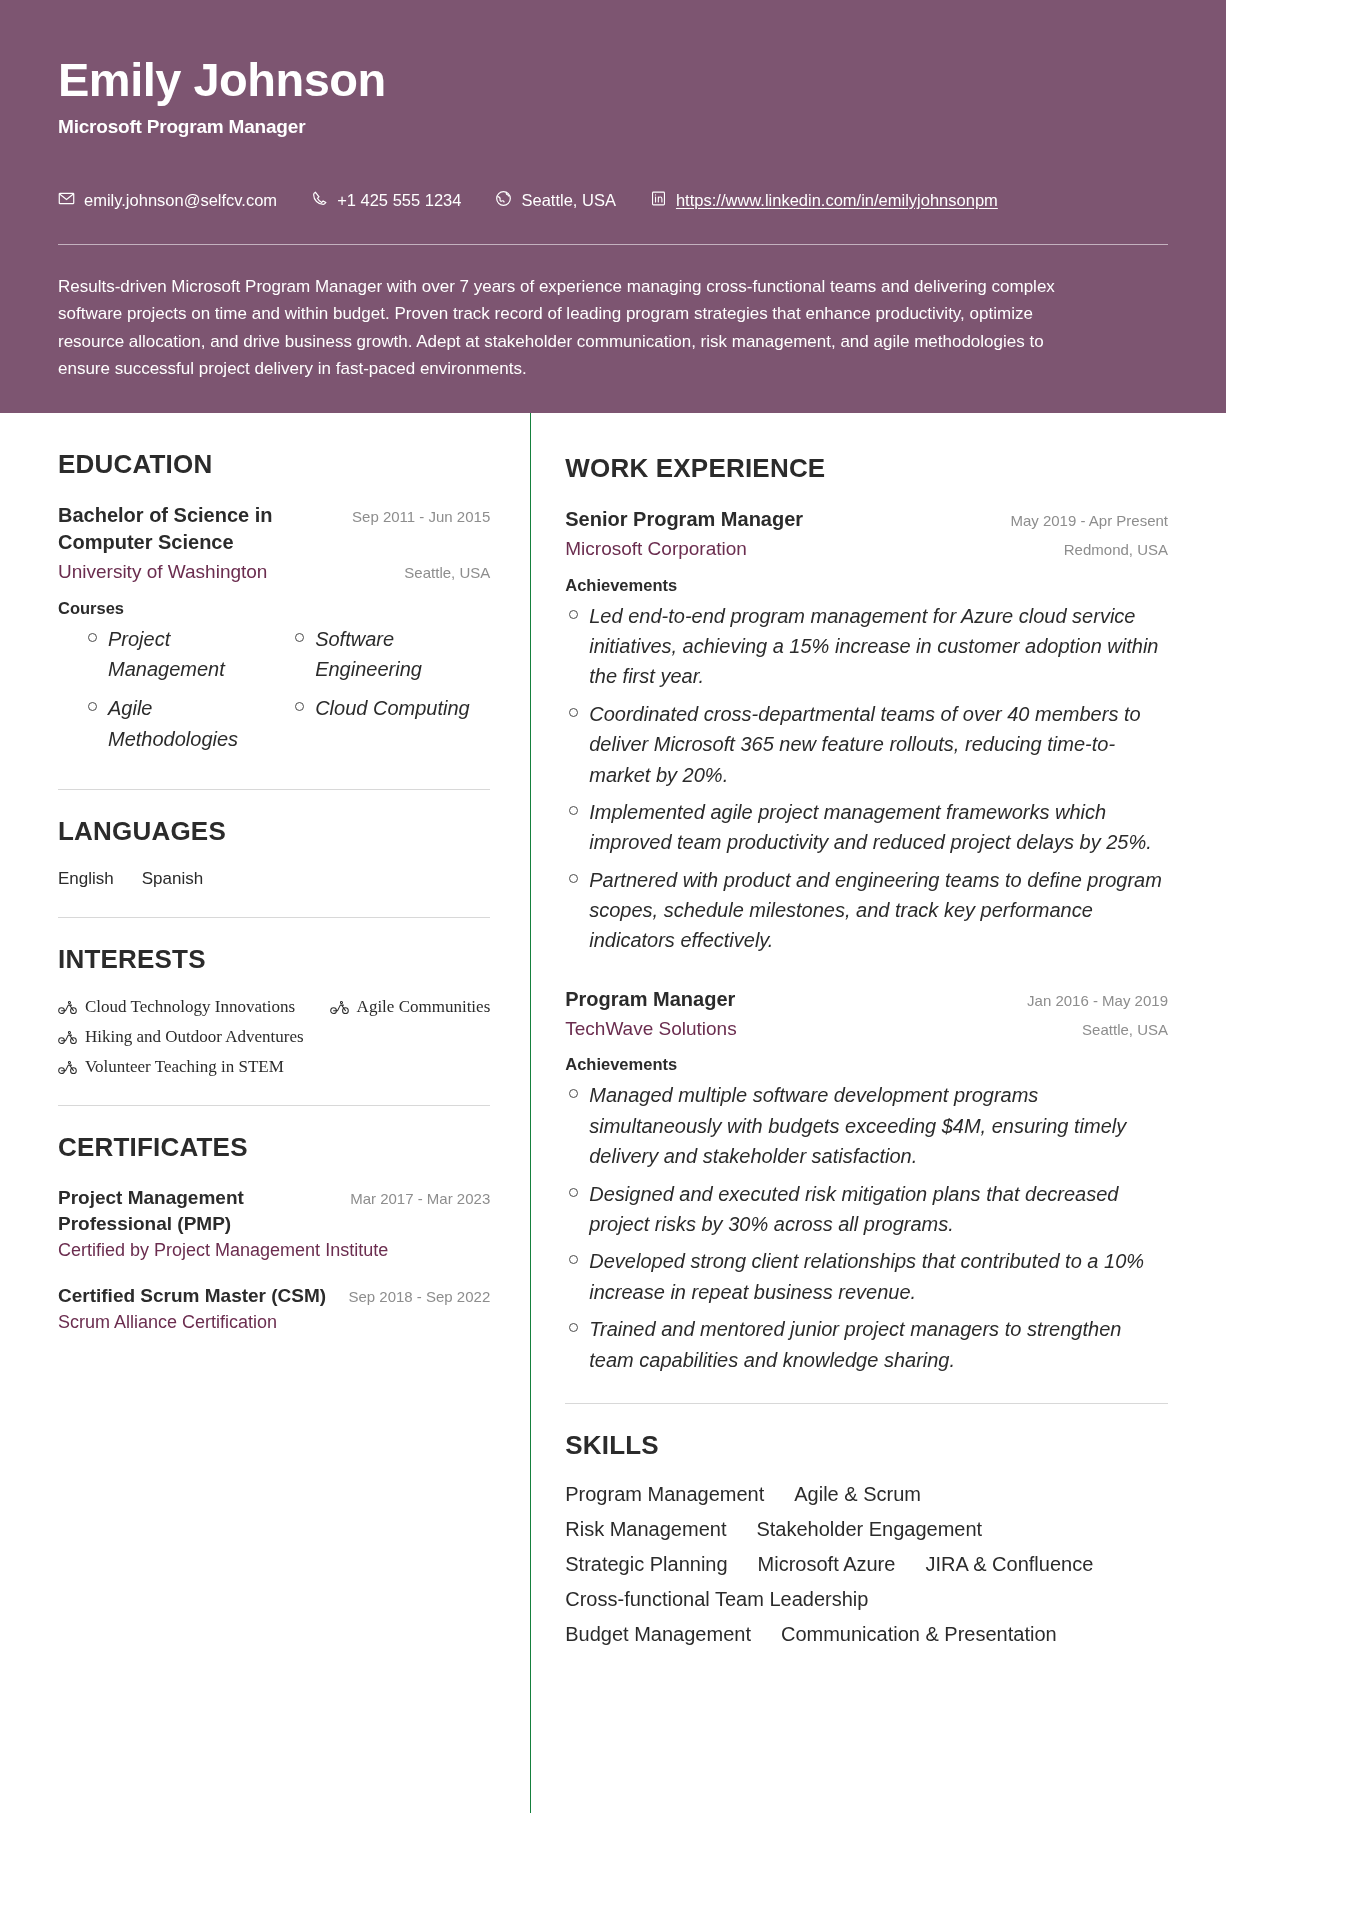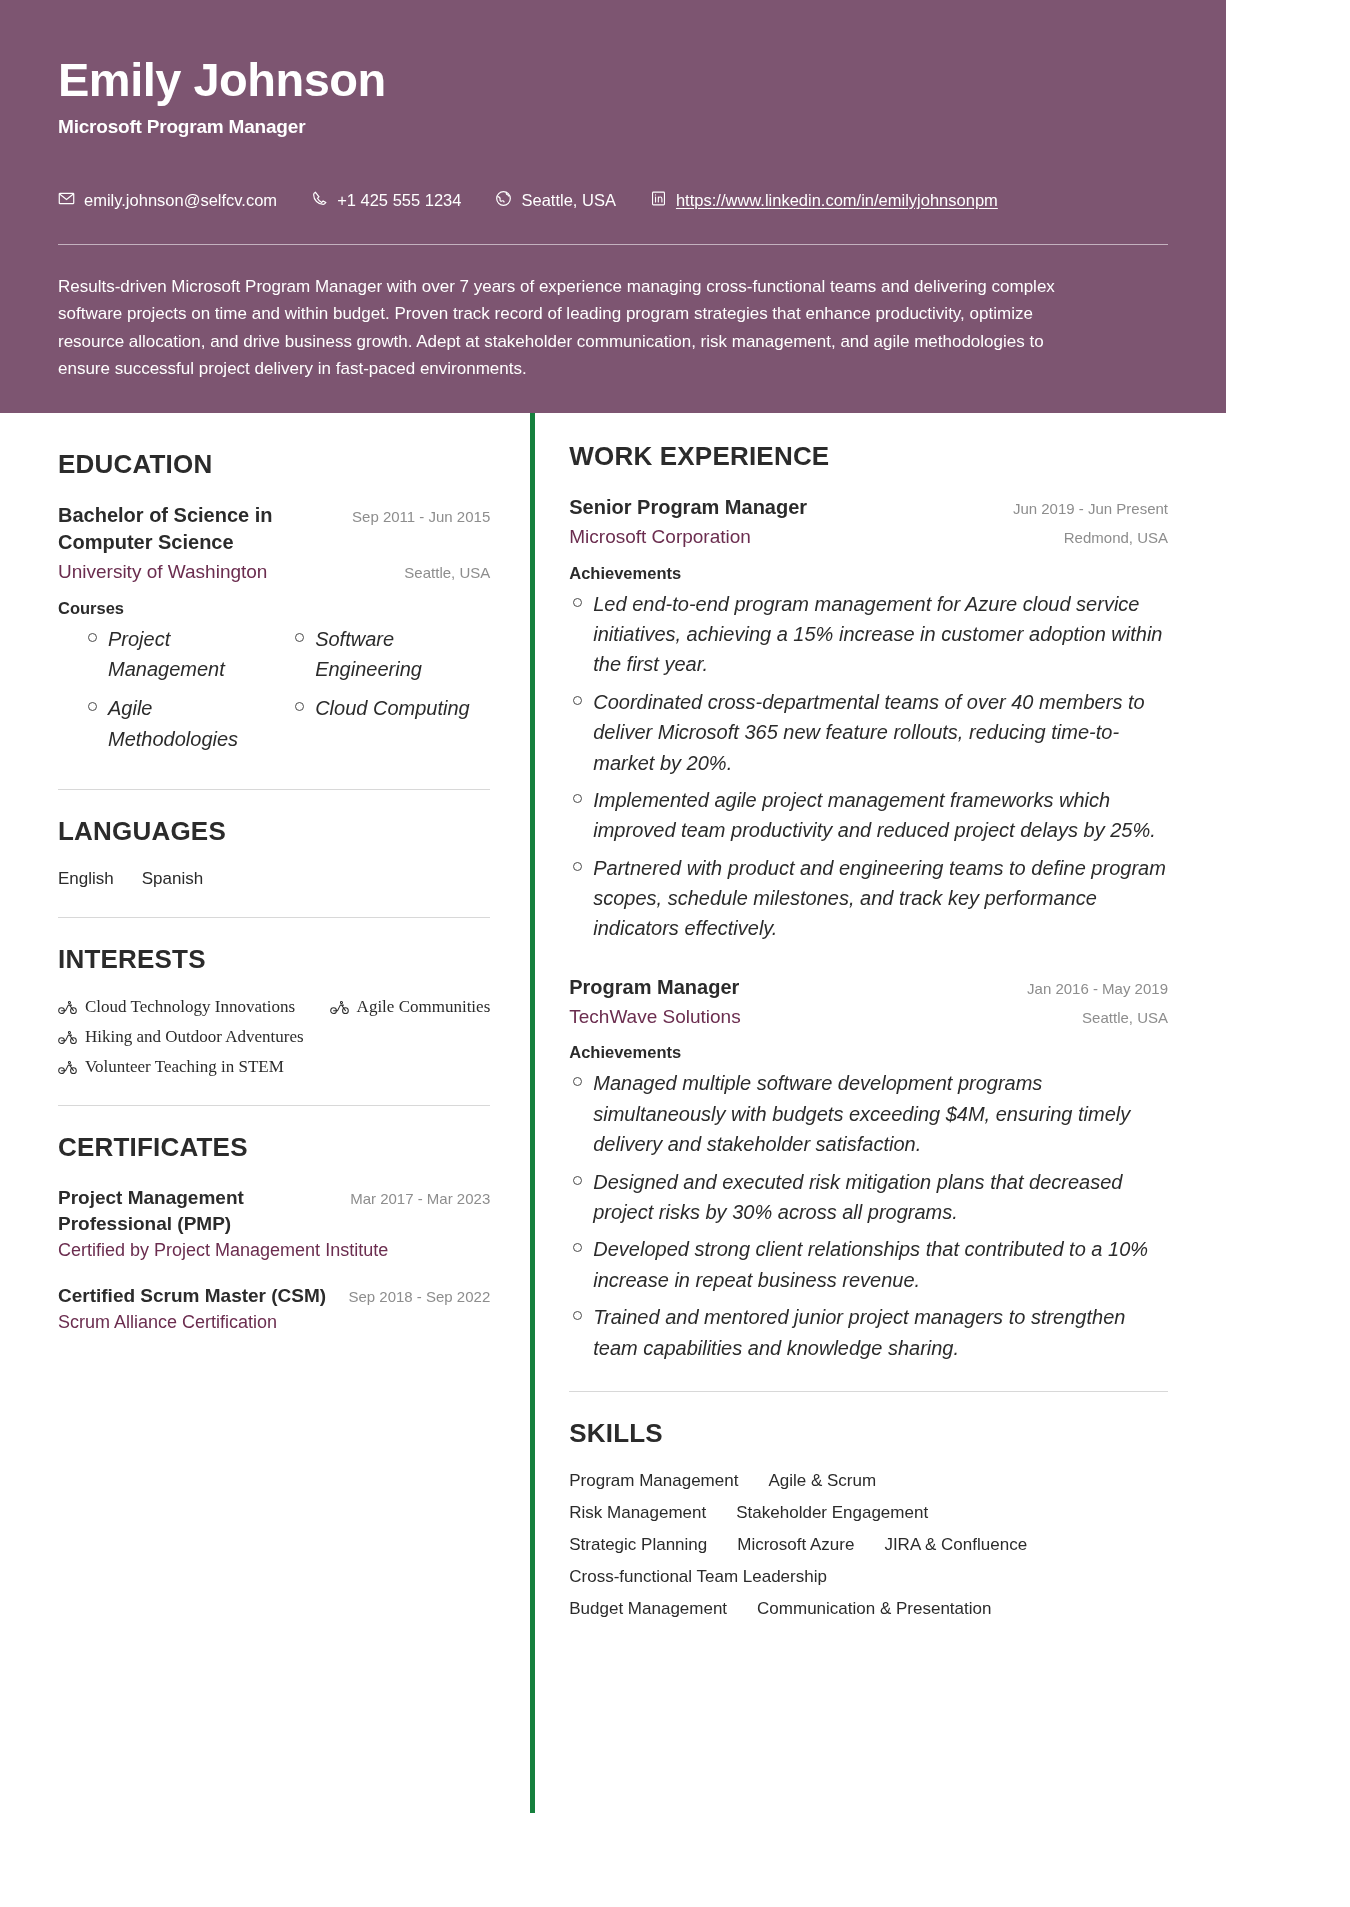--- a/index.html
+++ b/index.html
@@ -71,8 +71,8 @@
   }
   .col-right {
     width:805px;
-    padding:28px 58px 40px 34px;
-    border-left:5px solid #15803d;
+    padding:40px 58px 40px 34px;
+    border-left:1px solid #15803d;
     min-height:1400px;
   }
 

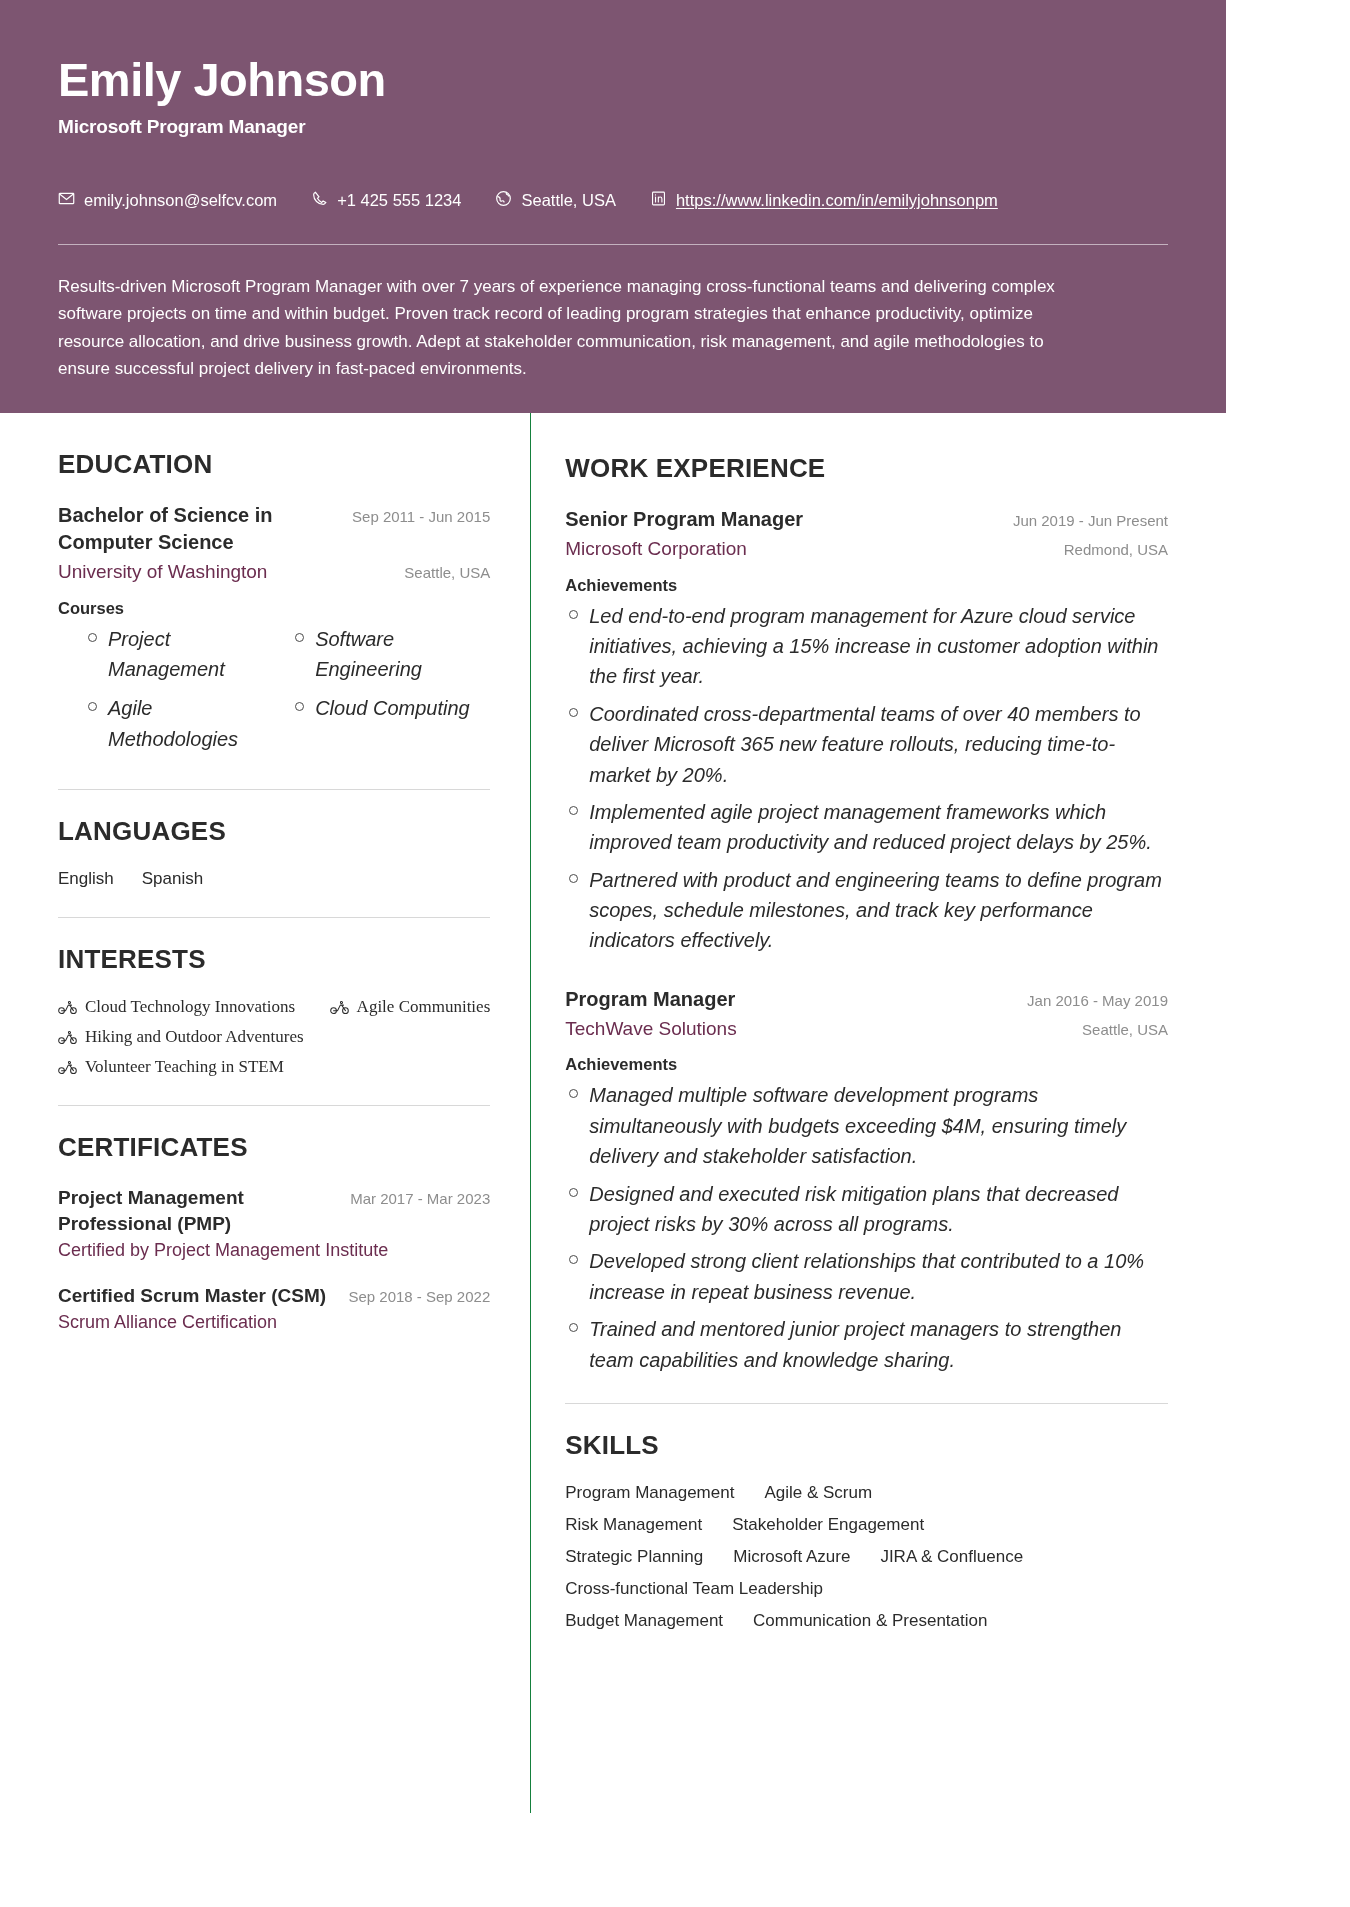--- a/index.html
+++ b/index.html
@@ -389,7 +389,7 @@
         <div class="entry">
           <div class="entry-head">
             <div class="entry-title">Senior Program Manager</div>
-            <div class="entry-date">Jun 2019 - Jun Present</div>
+            <div class="entry-date">May 2019 - Apr Present</div>
           </div>
           <div class="entry-sub">
             <div class="entry-org">Microsoft Corporation</div>

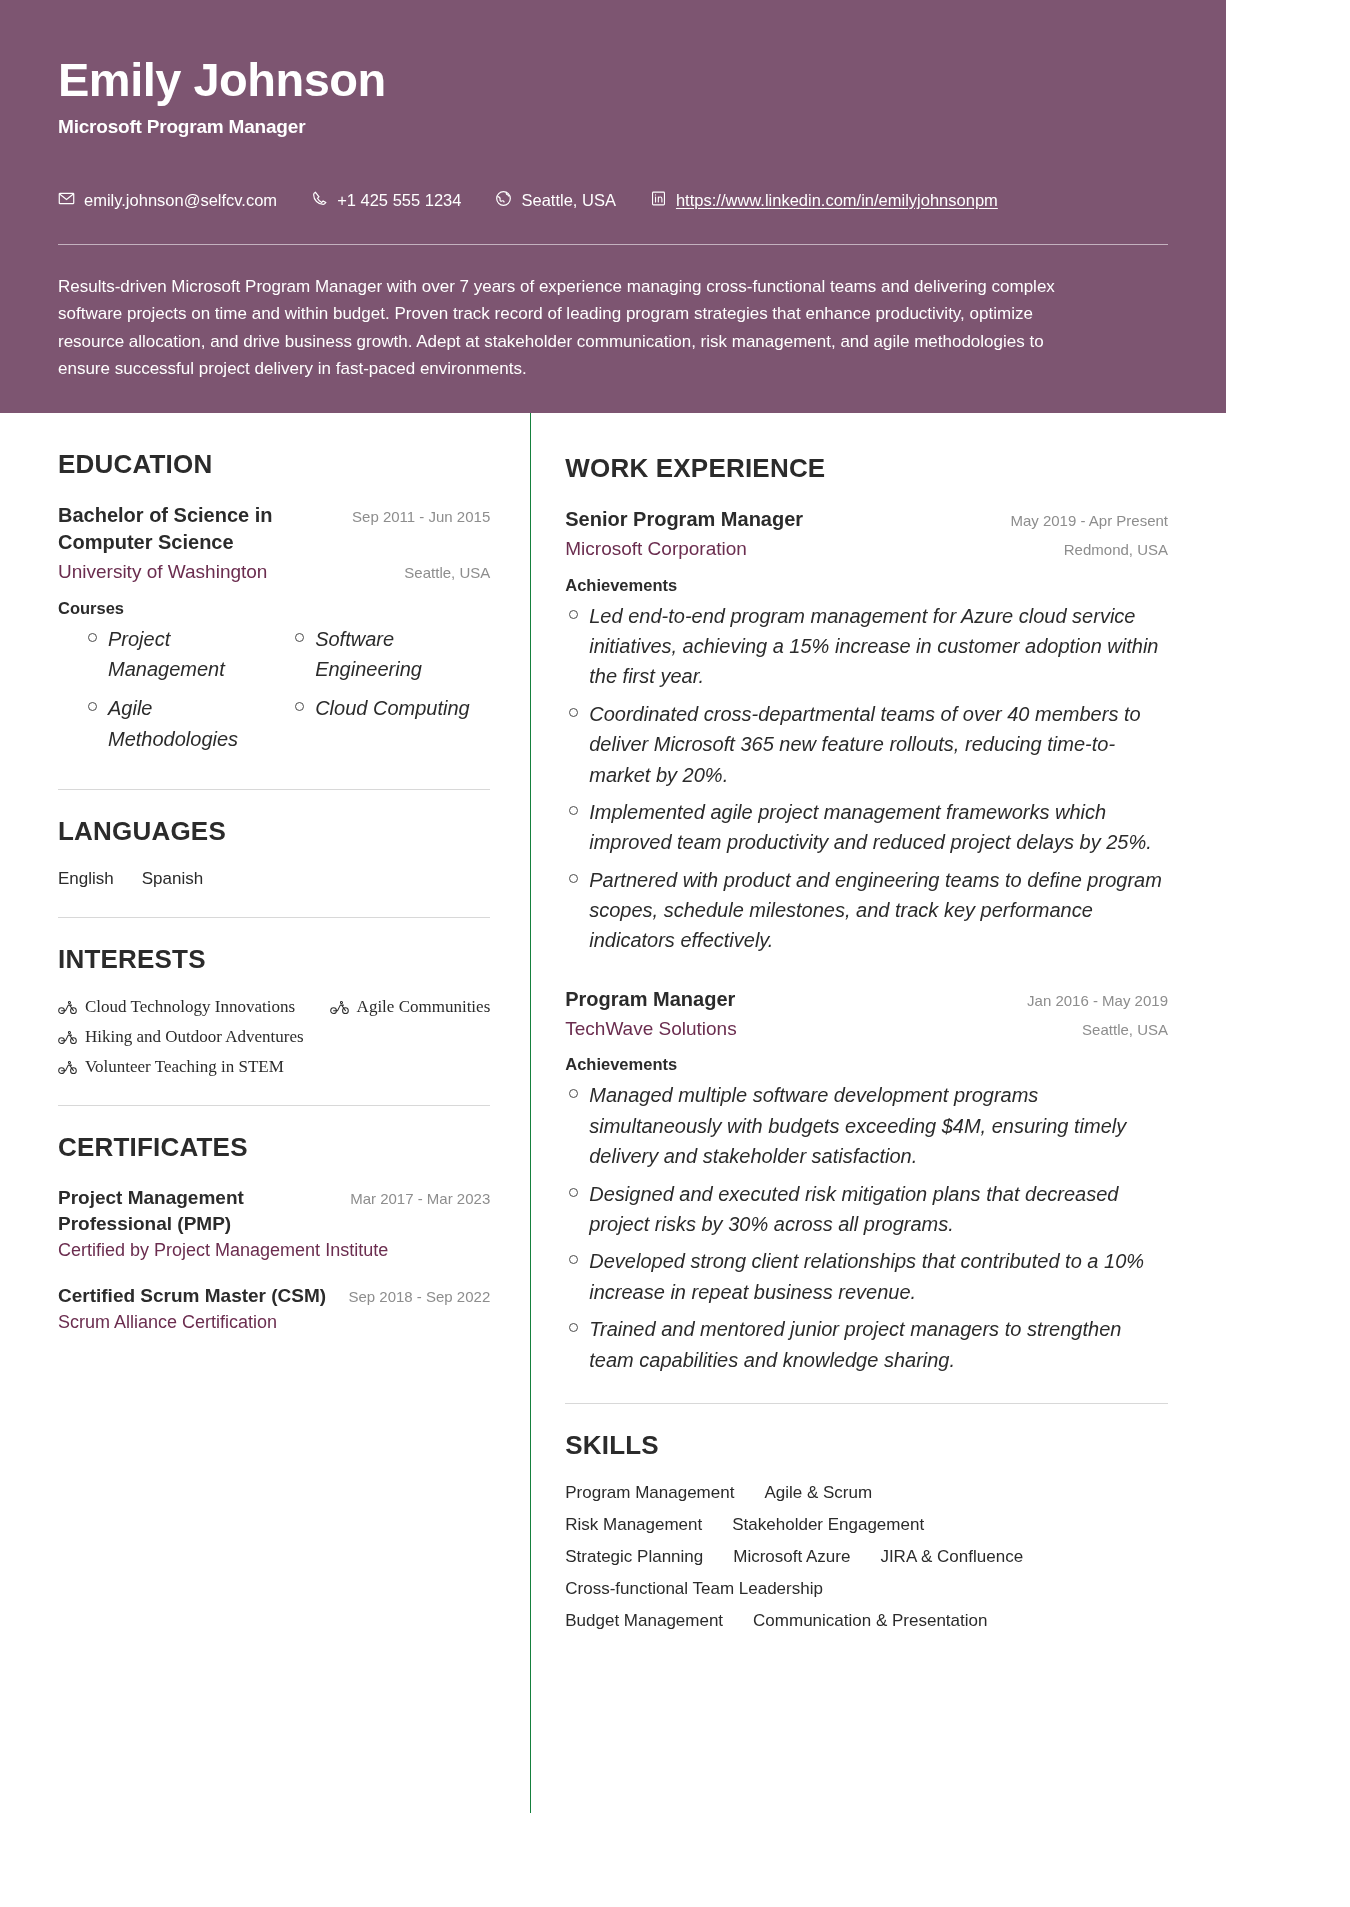--- a/index.html
+++ b/index.html
@@ -206,7 +206,7 @@
     display:flex;
     flex-wrap:wrap;
     gap:12px 30px;
-    font-size:17px;
+    font-size:20px;
     color:#2b2b2b;
     max-width:720px;
   }

